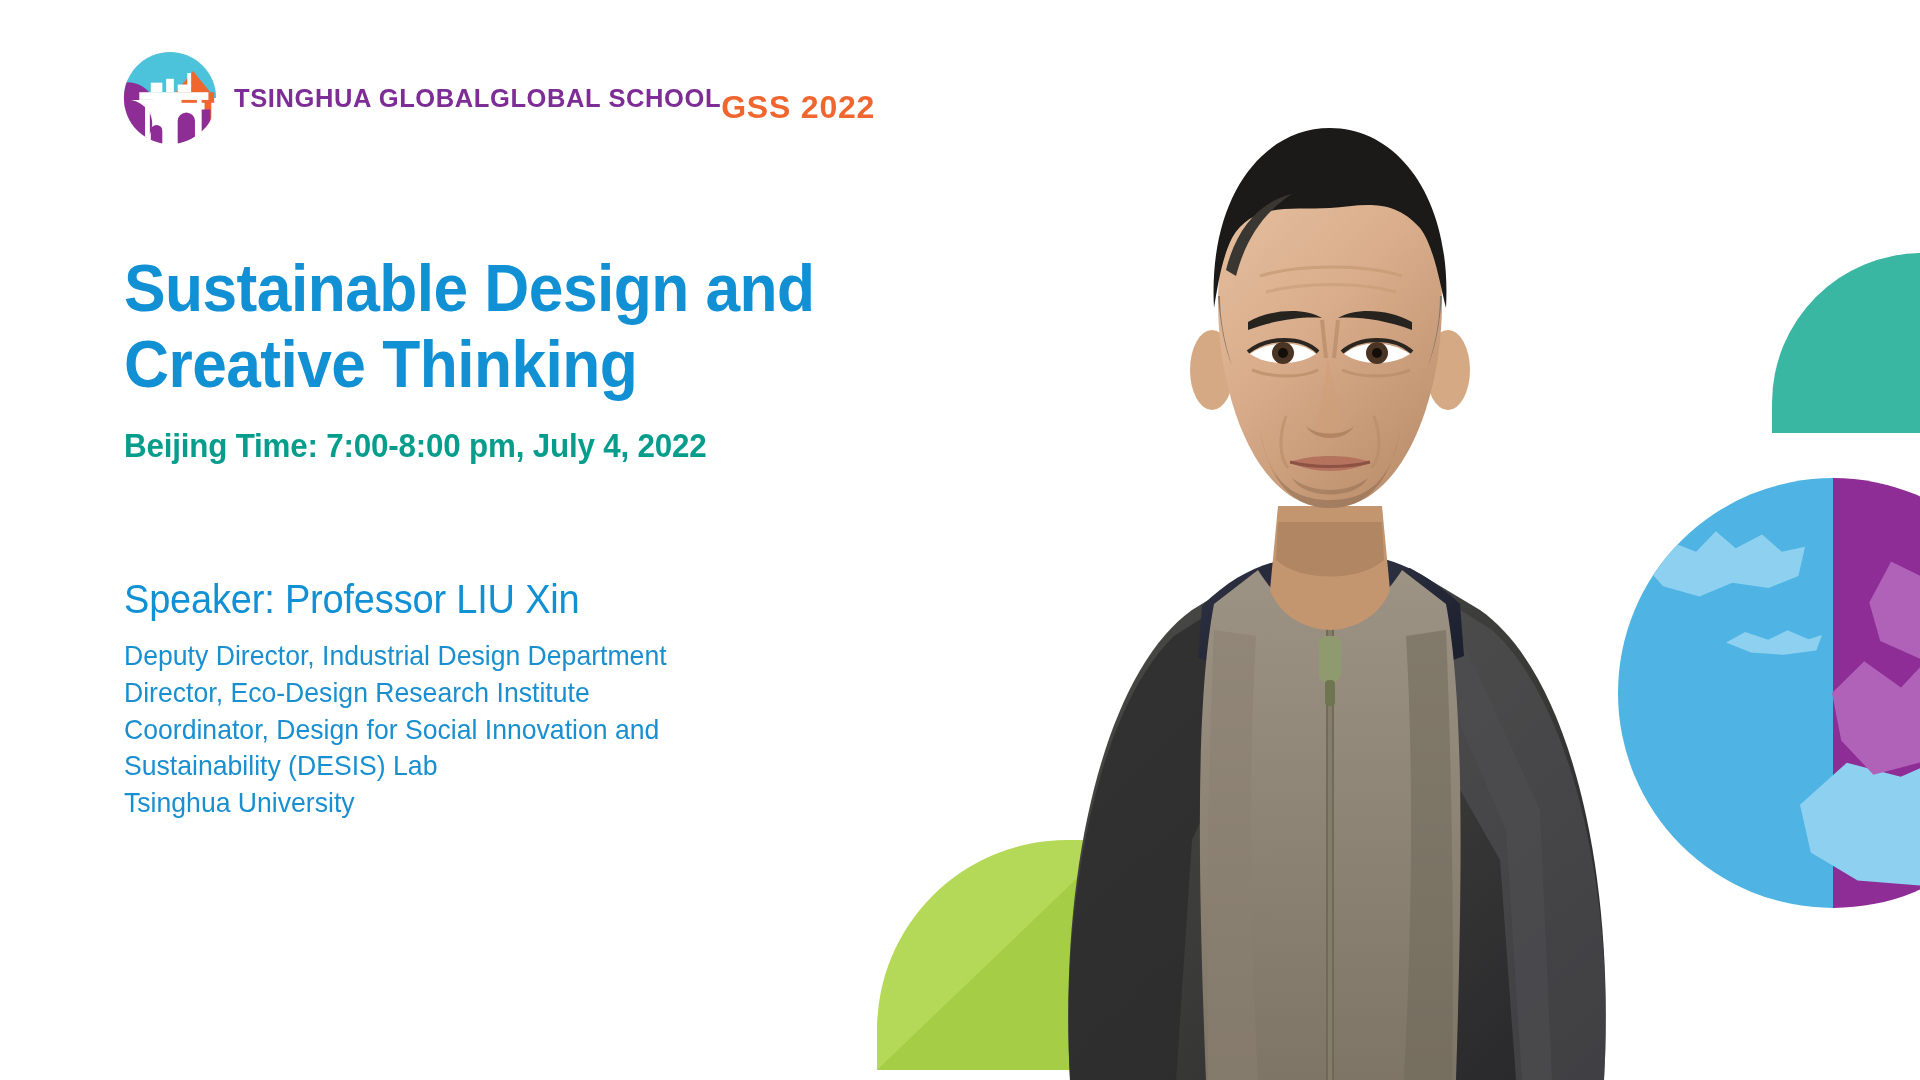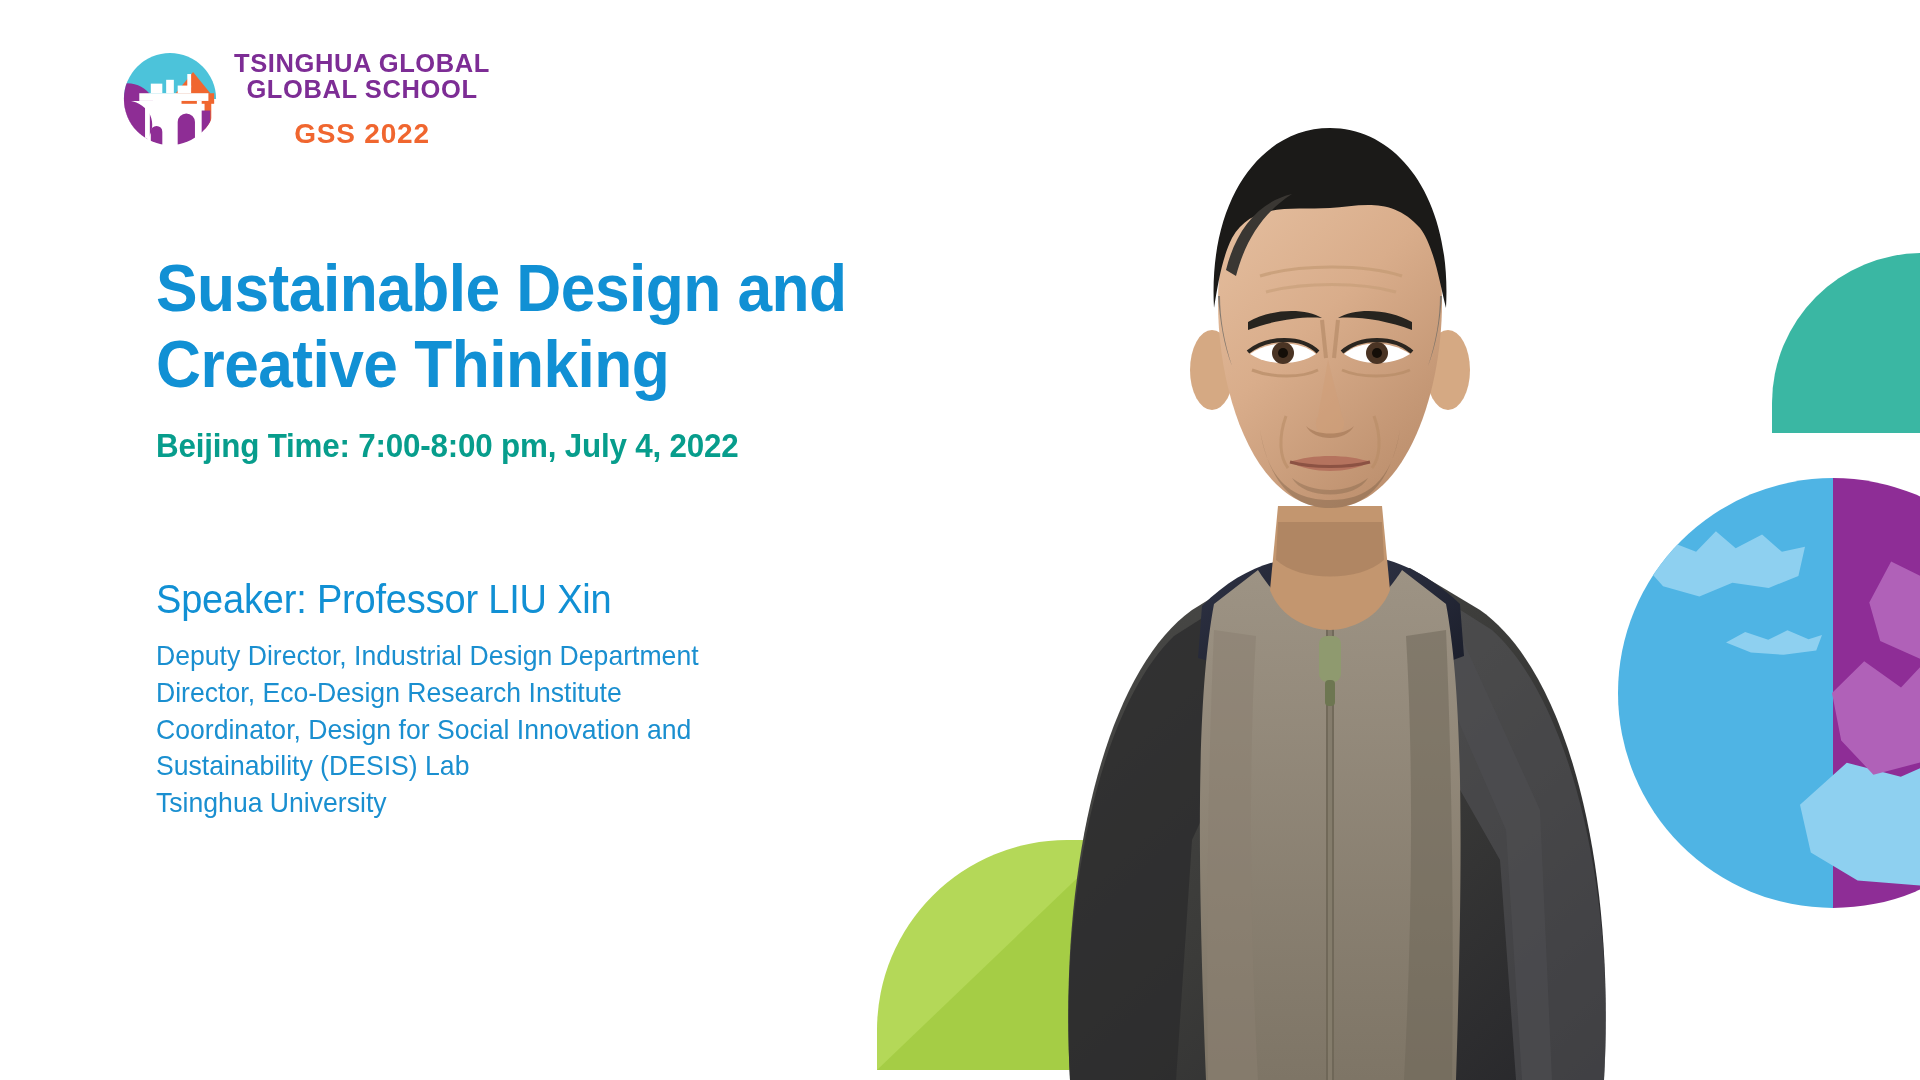--- a/index.html
+++ b/index.html
@@ -115,7 +115,7 @@
   }
   #logo-mark { width:96px; height:96px; flex:0 0 96px; }
   #logo-mark svg { display:block; width:96px; height:96px; }
-  #logo-words { display:flex; flex-direction:column; align-items:center; line-height:1.02; }
+  #logo-words { display:flex; align-items:center; line-height:1.02; }
   .logo-line {
     font-family:"Liberation Sans", sans-serif;
     font-weight:bold;

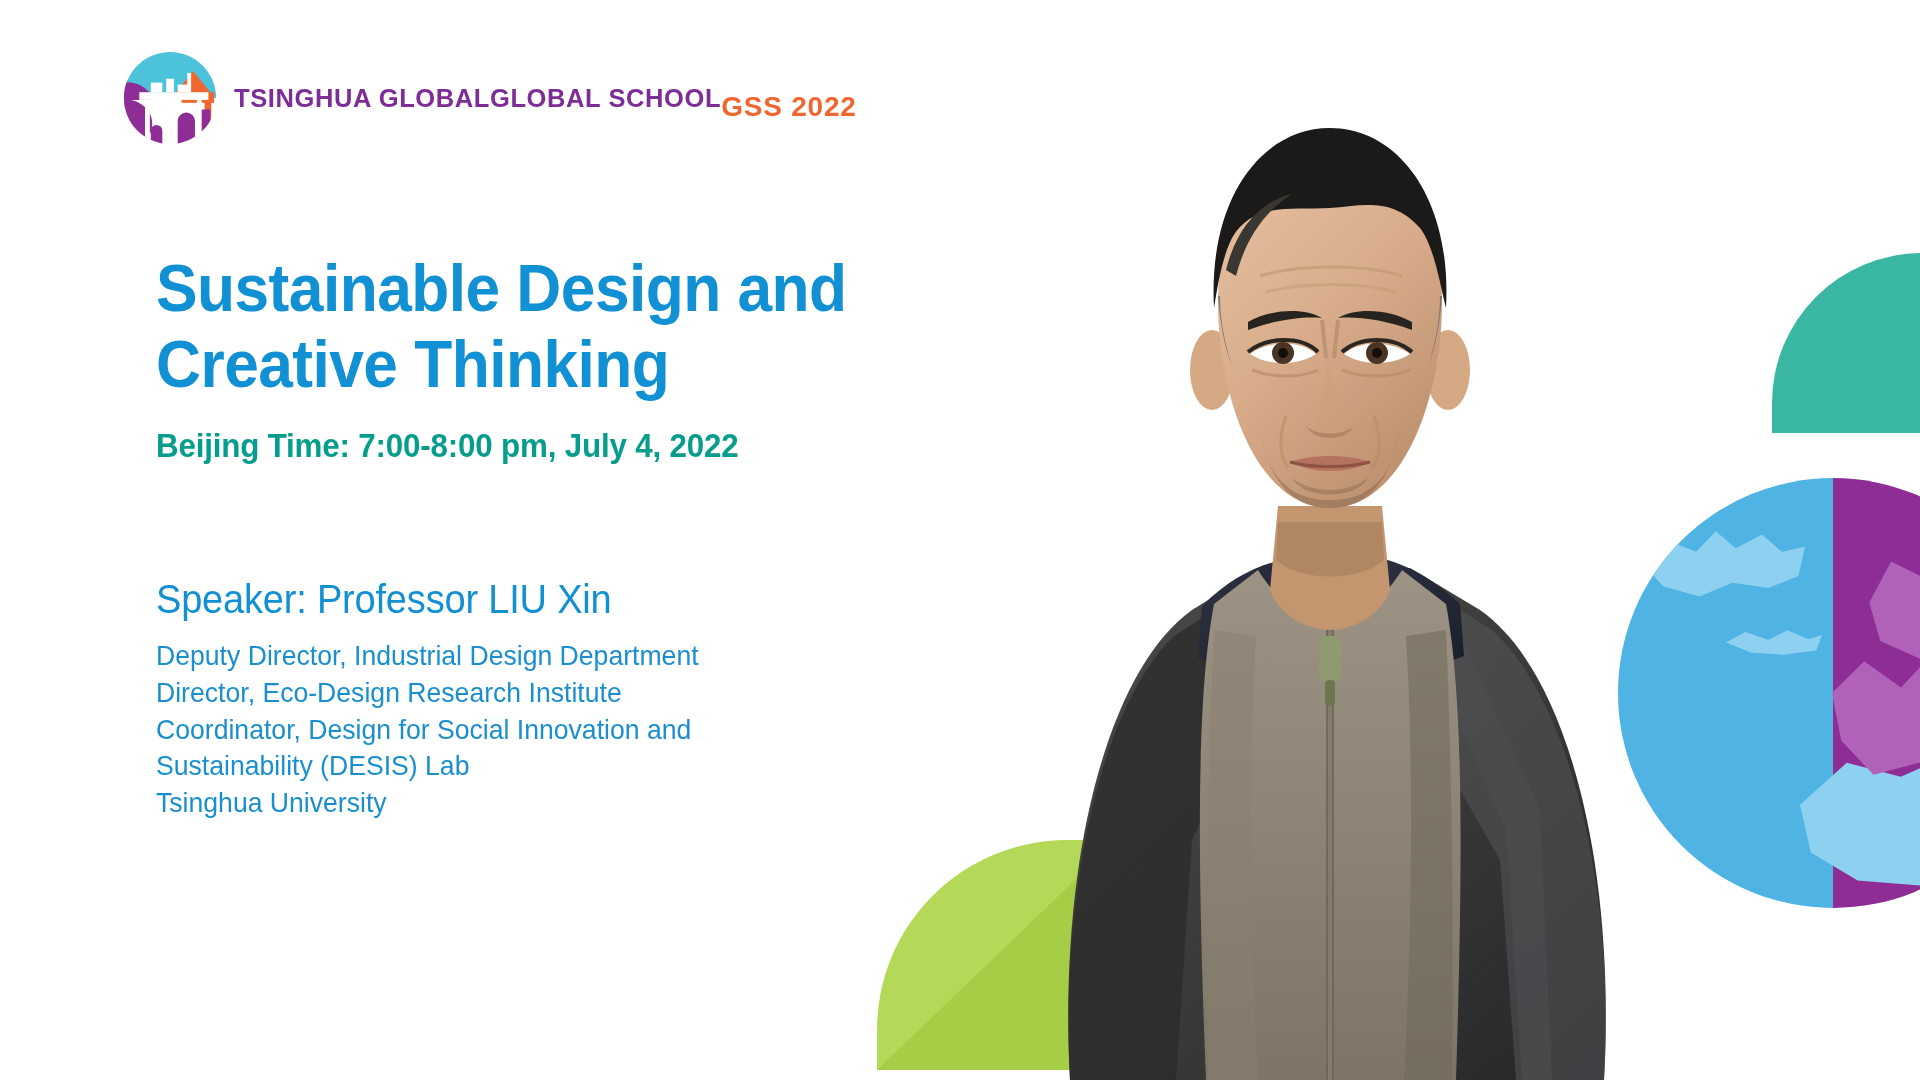--- a/index.html
+++ b/index.html
@@ -127,7 +127,7 @@
   .logo-gss {
     font-family:"Liberation Sans", sans-serif;
     font-weight:bold;
-    font-size:28px;
+    font-size:32px;
     letter-spacing:0.8px;
     color:#f0662f;
     white-space:nowrap;

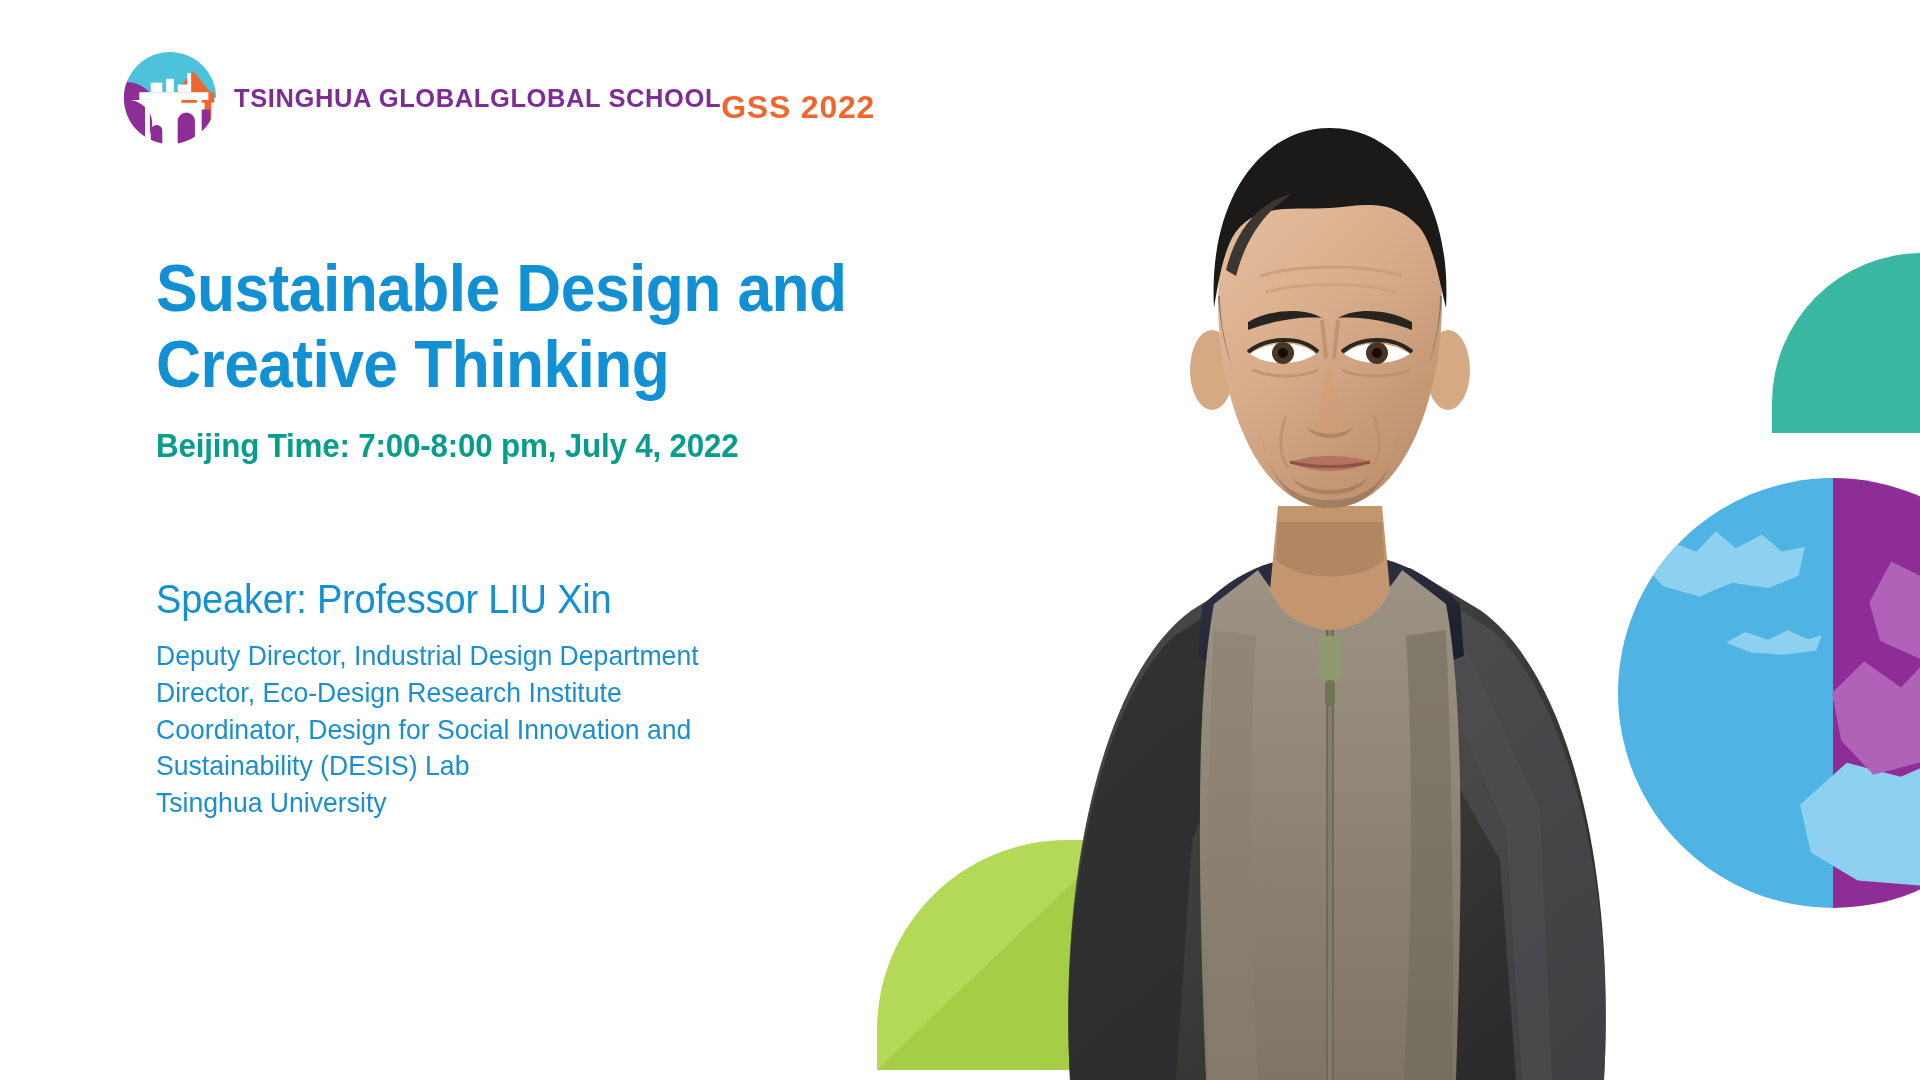--- a/index.html
+++ b/index.html
@@ -140,7 +140,6 @@
     left:124px; top:250px;
     width:840px;
     z-index:10;
-    margin-left:32px;
   }
   #session-title {
     font-family:"Liberation Sans", sans-serif;

